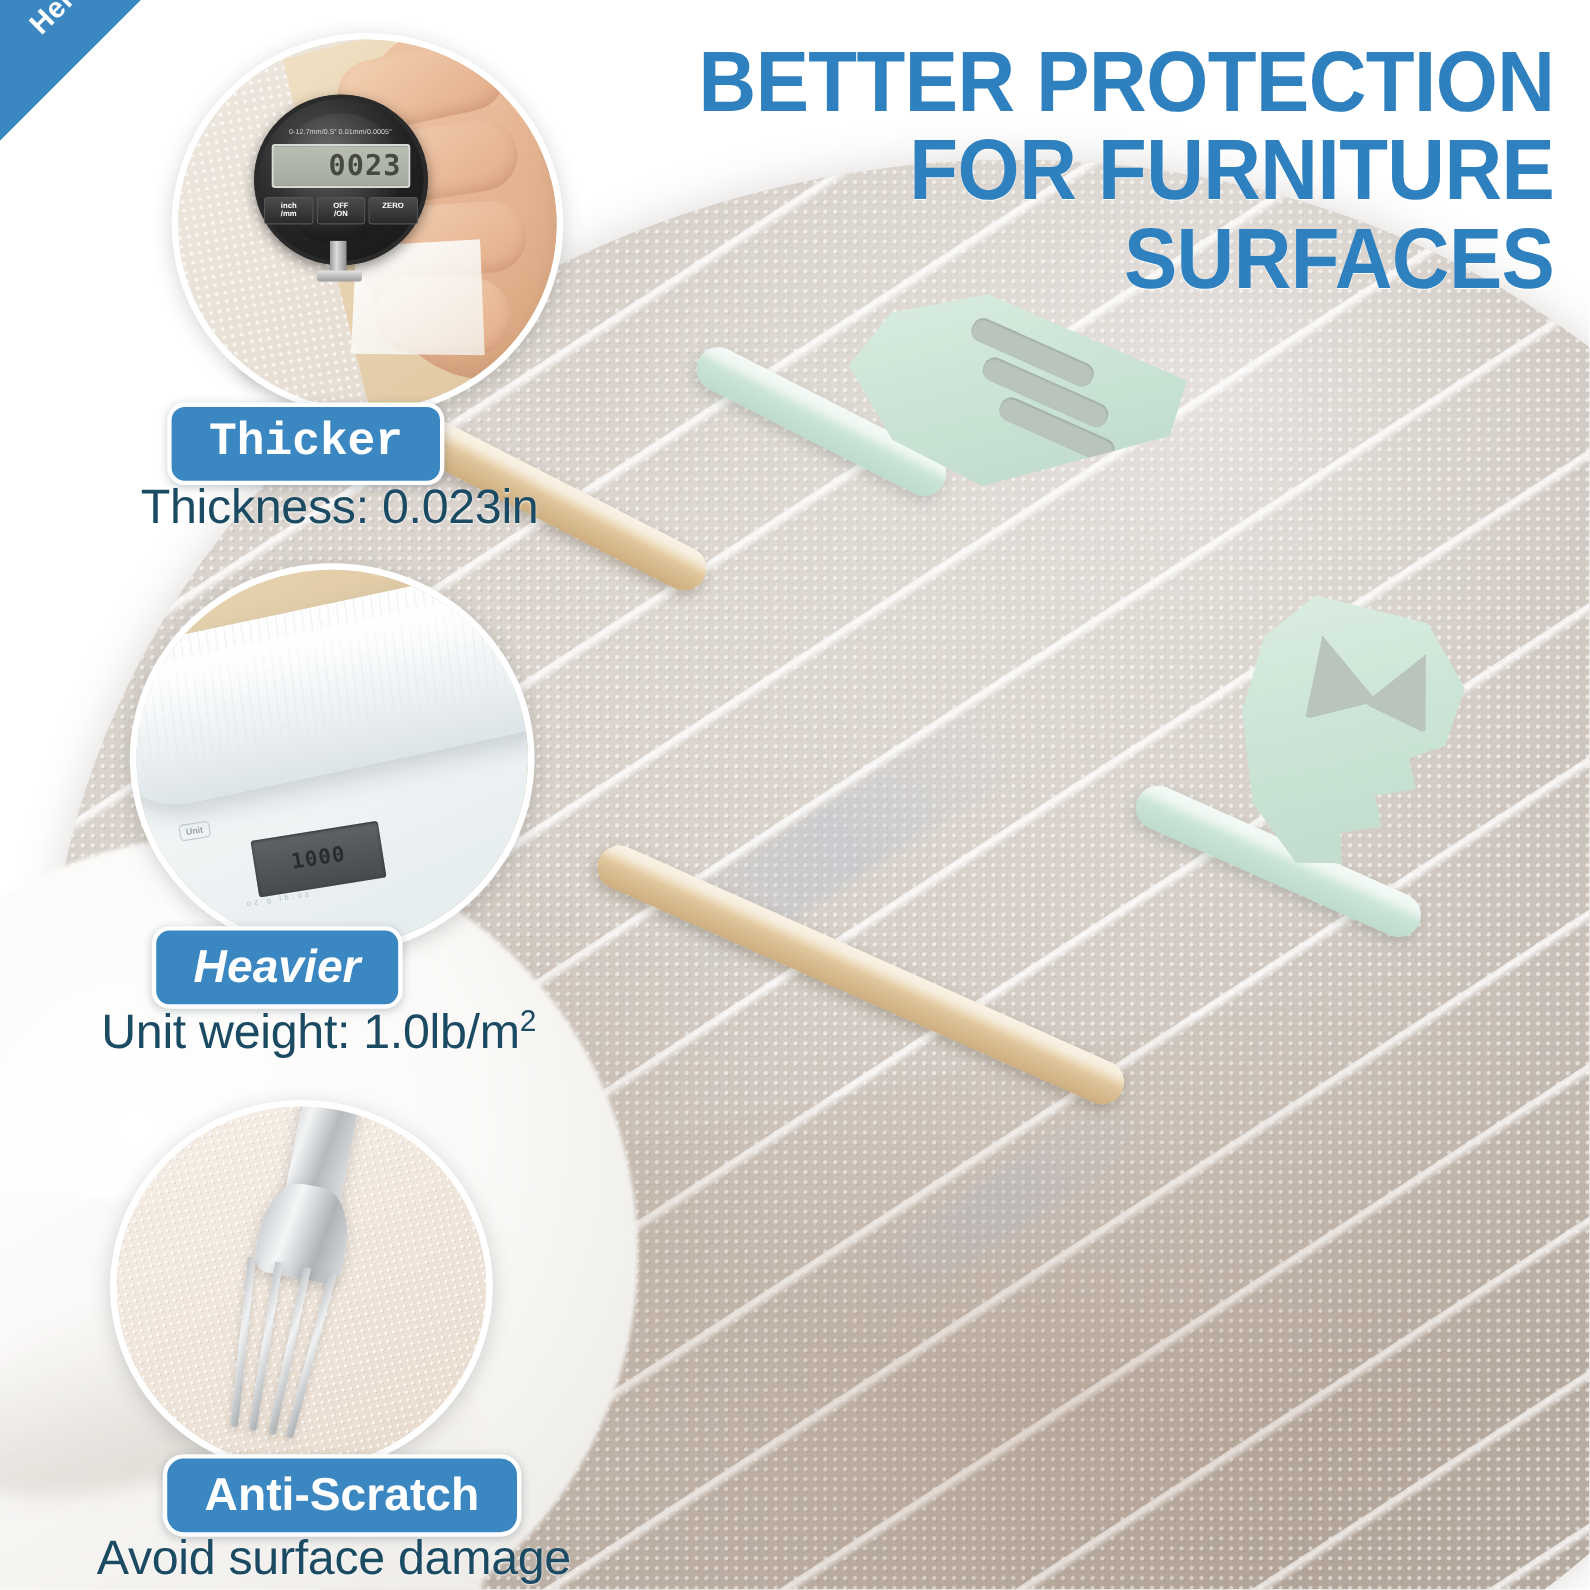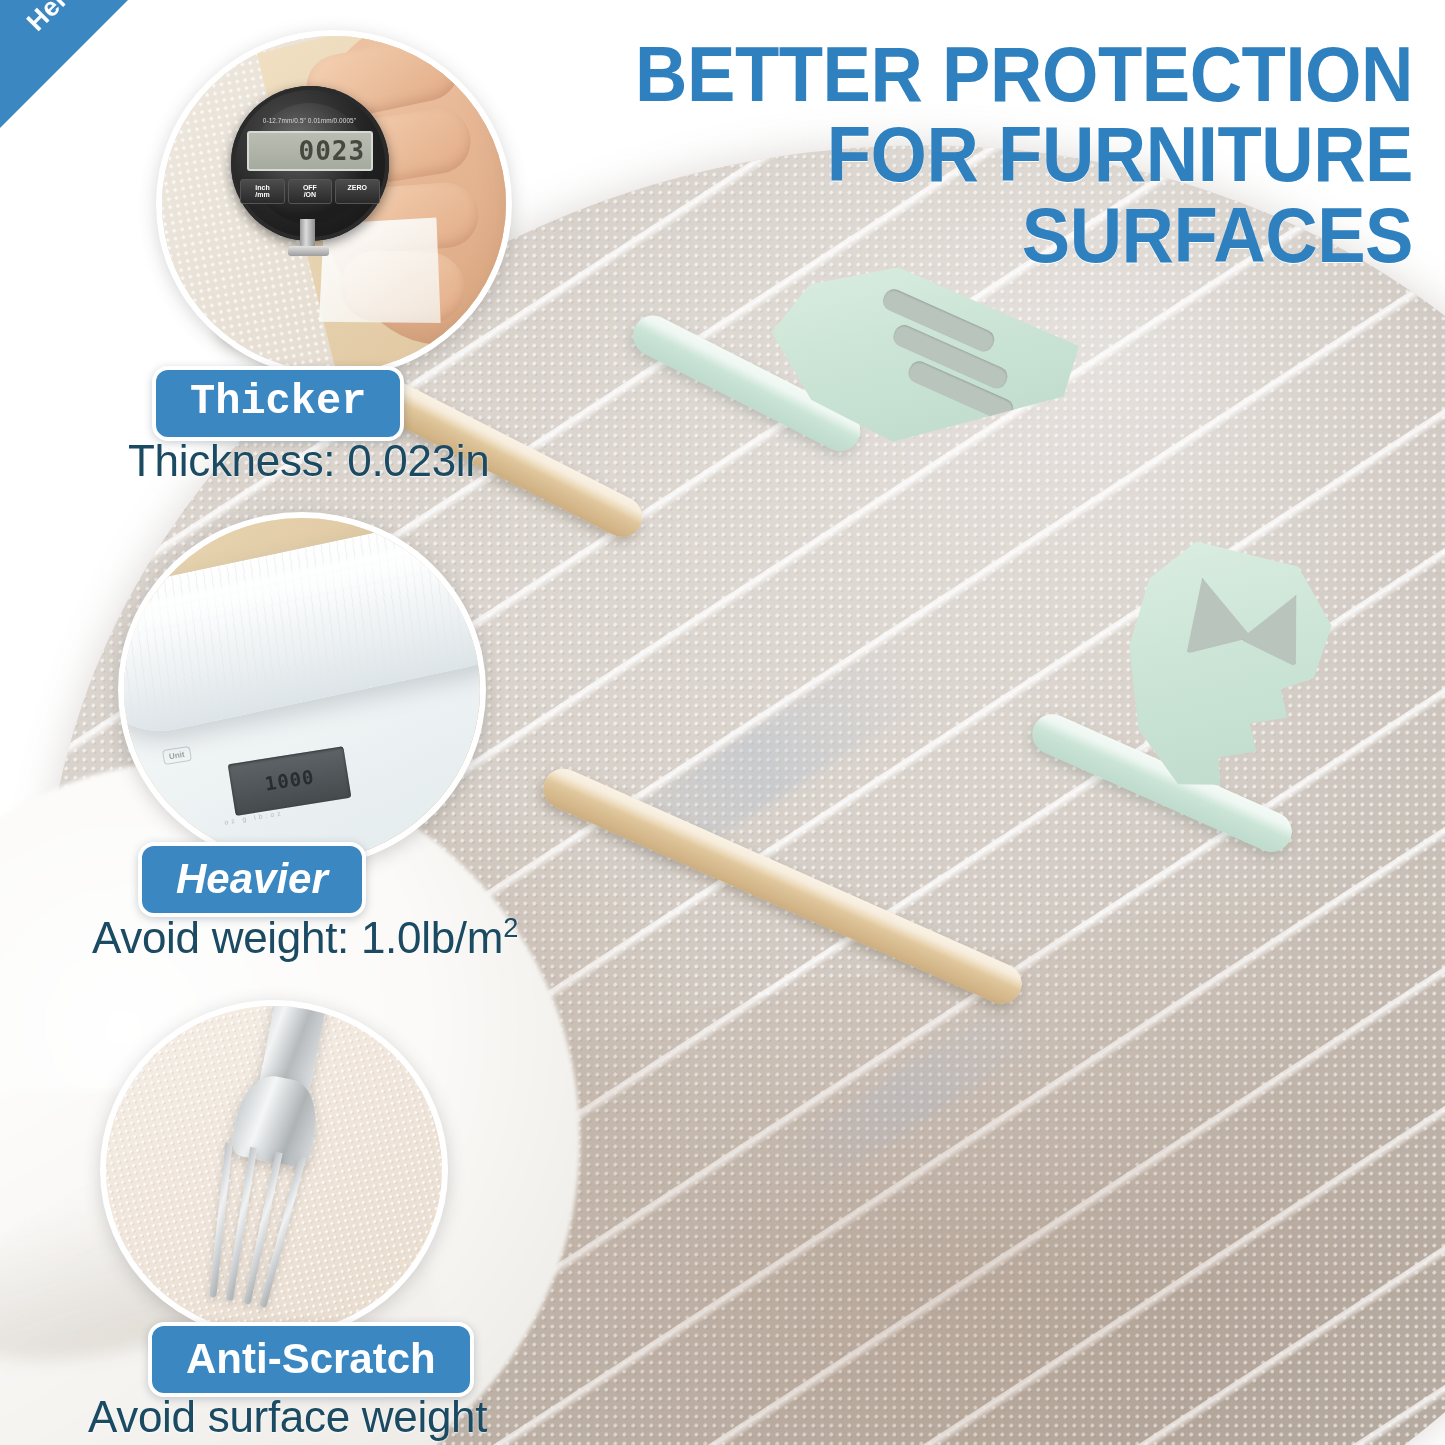--- a/index.html
+++ b/index.html
@@ -572,7 +572,7 @@
 
   <div class="badge" style="left:138px; top:842px;font-style:italic;">Heavier</div>
   <div class="caption" style="left:92px; top:912px;">
-    <span>Avoid weight: 1.0lb/m</span><sup>2</sup>
+    <span>Unit weight: 1.0lb/m</span><sup>2</sup>
   </div>
 
   <div class="inset" style="left:100px; top:1000px; width:348px; height:340px;">

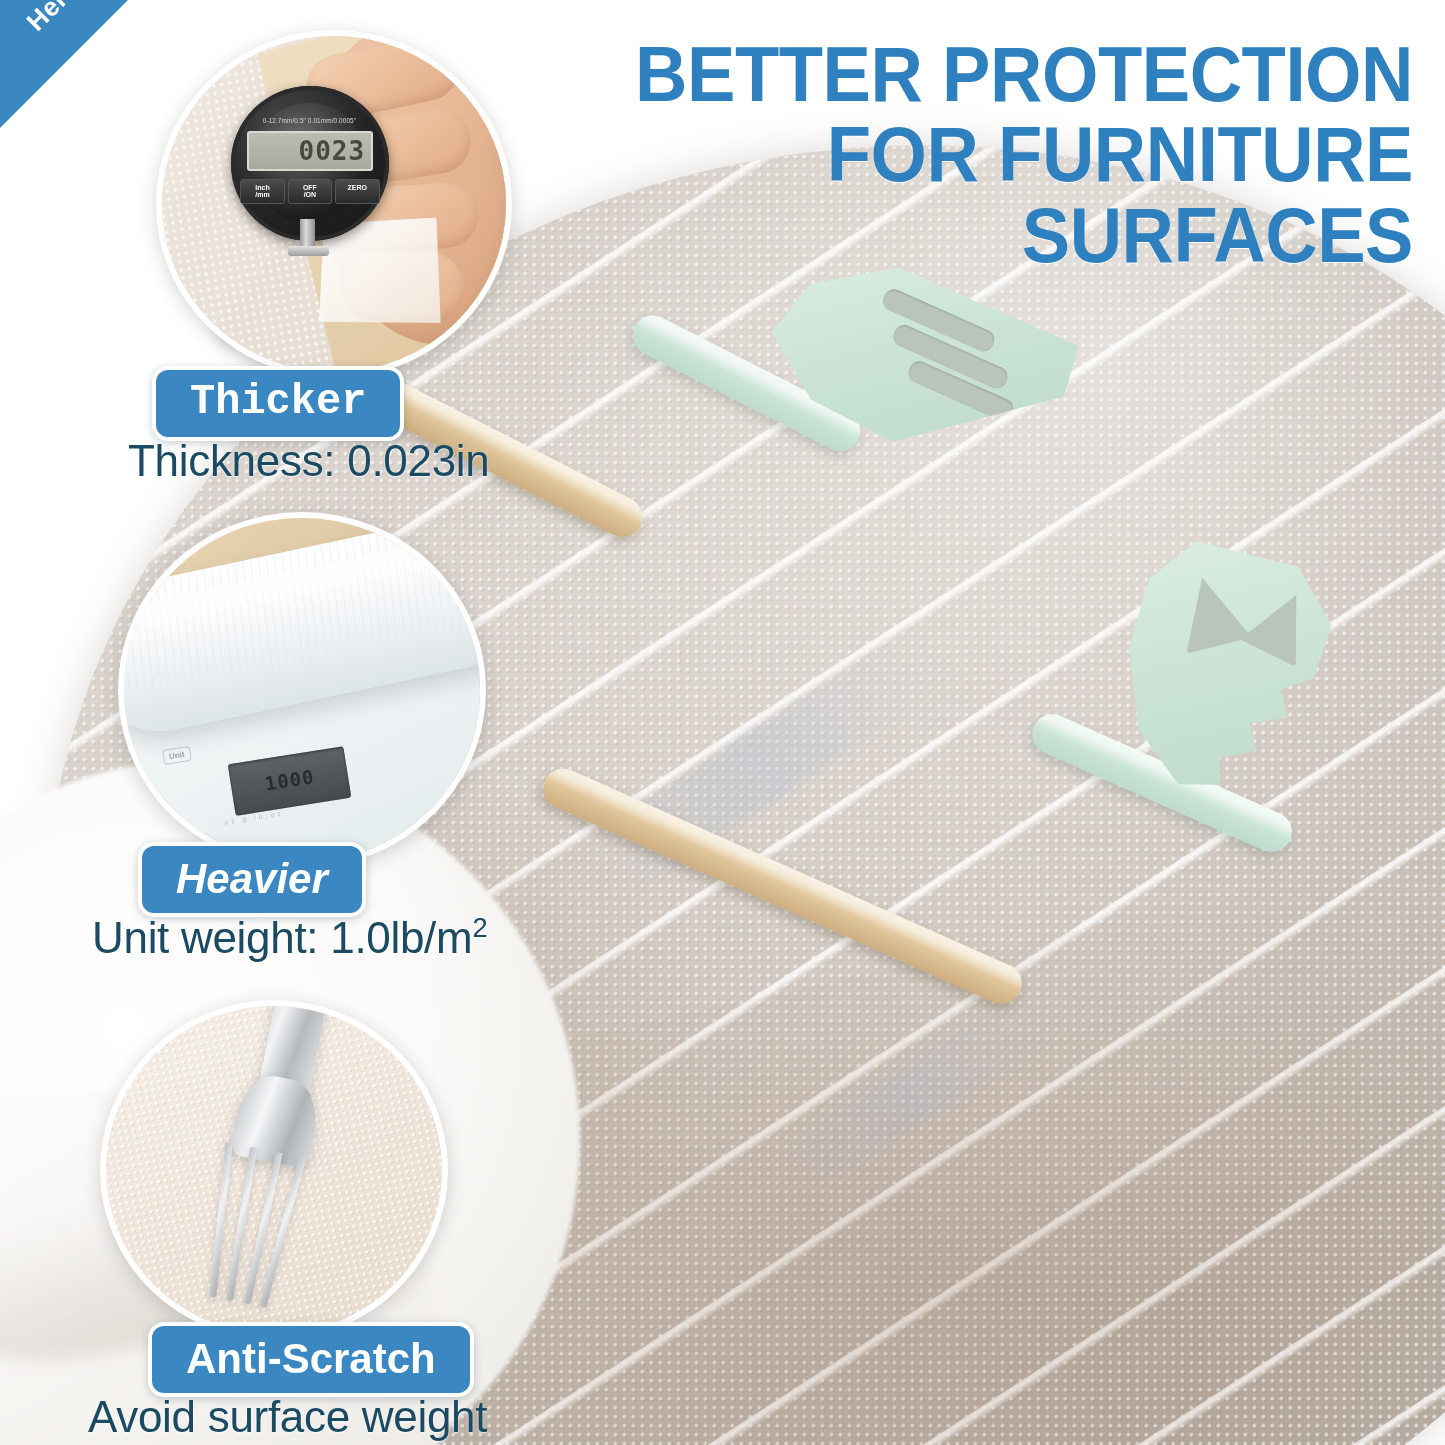--- a/index.html
+++ b/index.html
@@ -588,7 +588,7 @@
     </div>
   </div>
 
-  <div class="badge" style="left:148px; top:1322px;">Anti-Scratch</div>
+  <div class="badge" style="left:148px; top:1322px;border-radius:19px;">Anti-Scratch</div>
   <div class="caption" style="left:88px; top:1392px;">Avoid surface weight</div>
 
 </div>

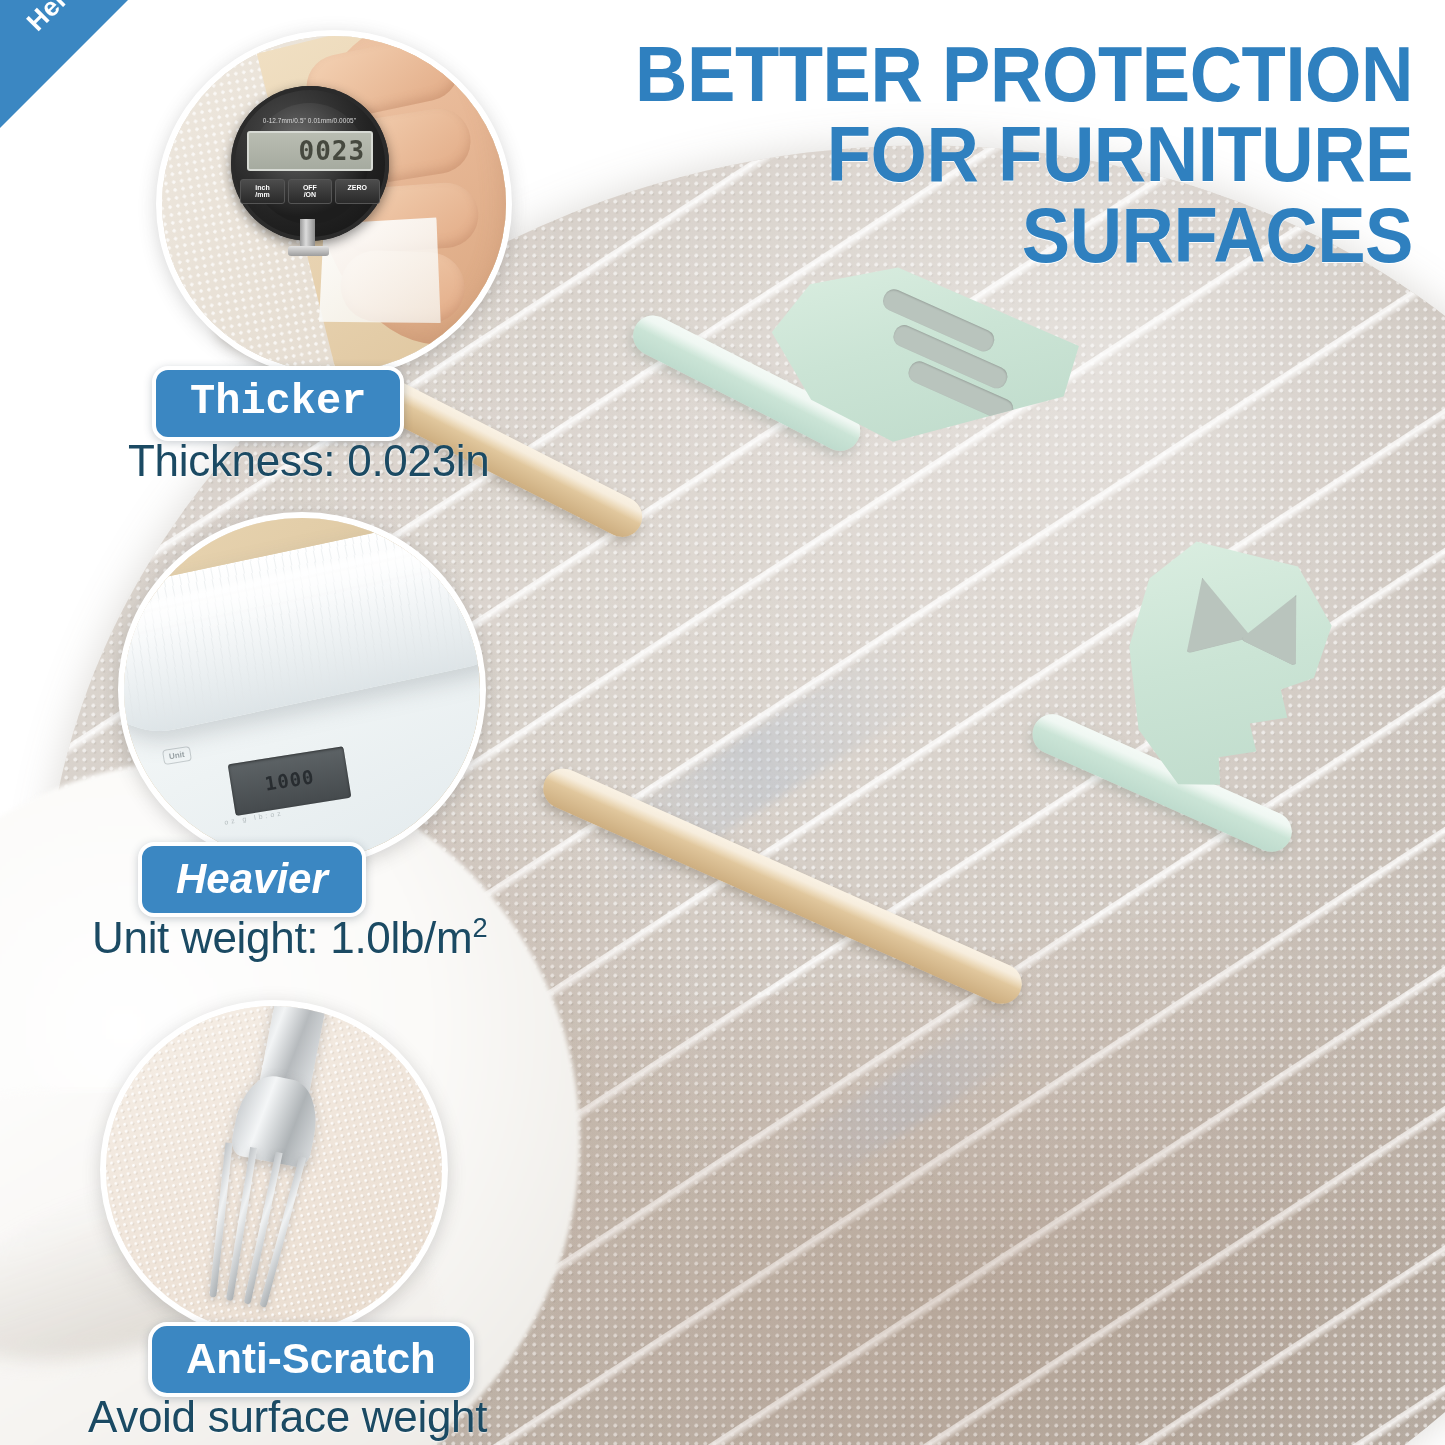--- a/index.html
+++ b/index.html
@@ -589,7 +589,7 @@
   </div>
 
   <div class="badge" style="left:148px; top:1322px;border-radius:19px;">Anti-Scratch</div>
-  <div class="caption" style="left:88px; top:1392px;">Avoid surface weight</div>
+  <div class="caption" style="left:88px; top:1392px;">Avoid surface damage</div>
 
 </div>
 

